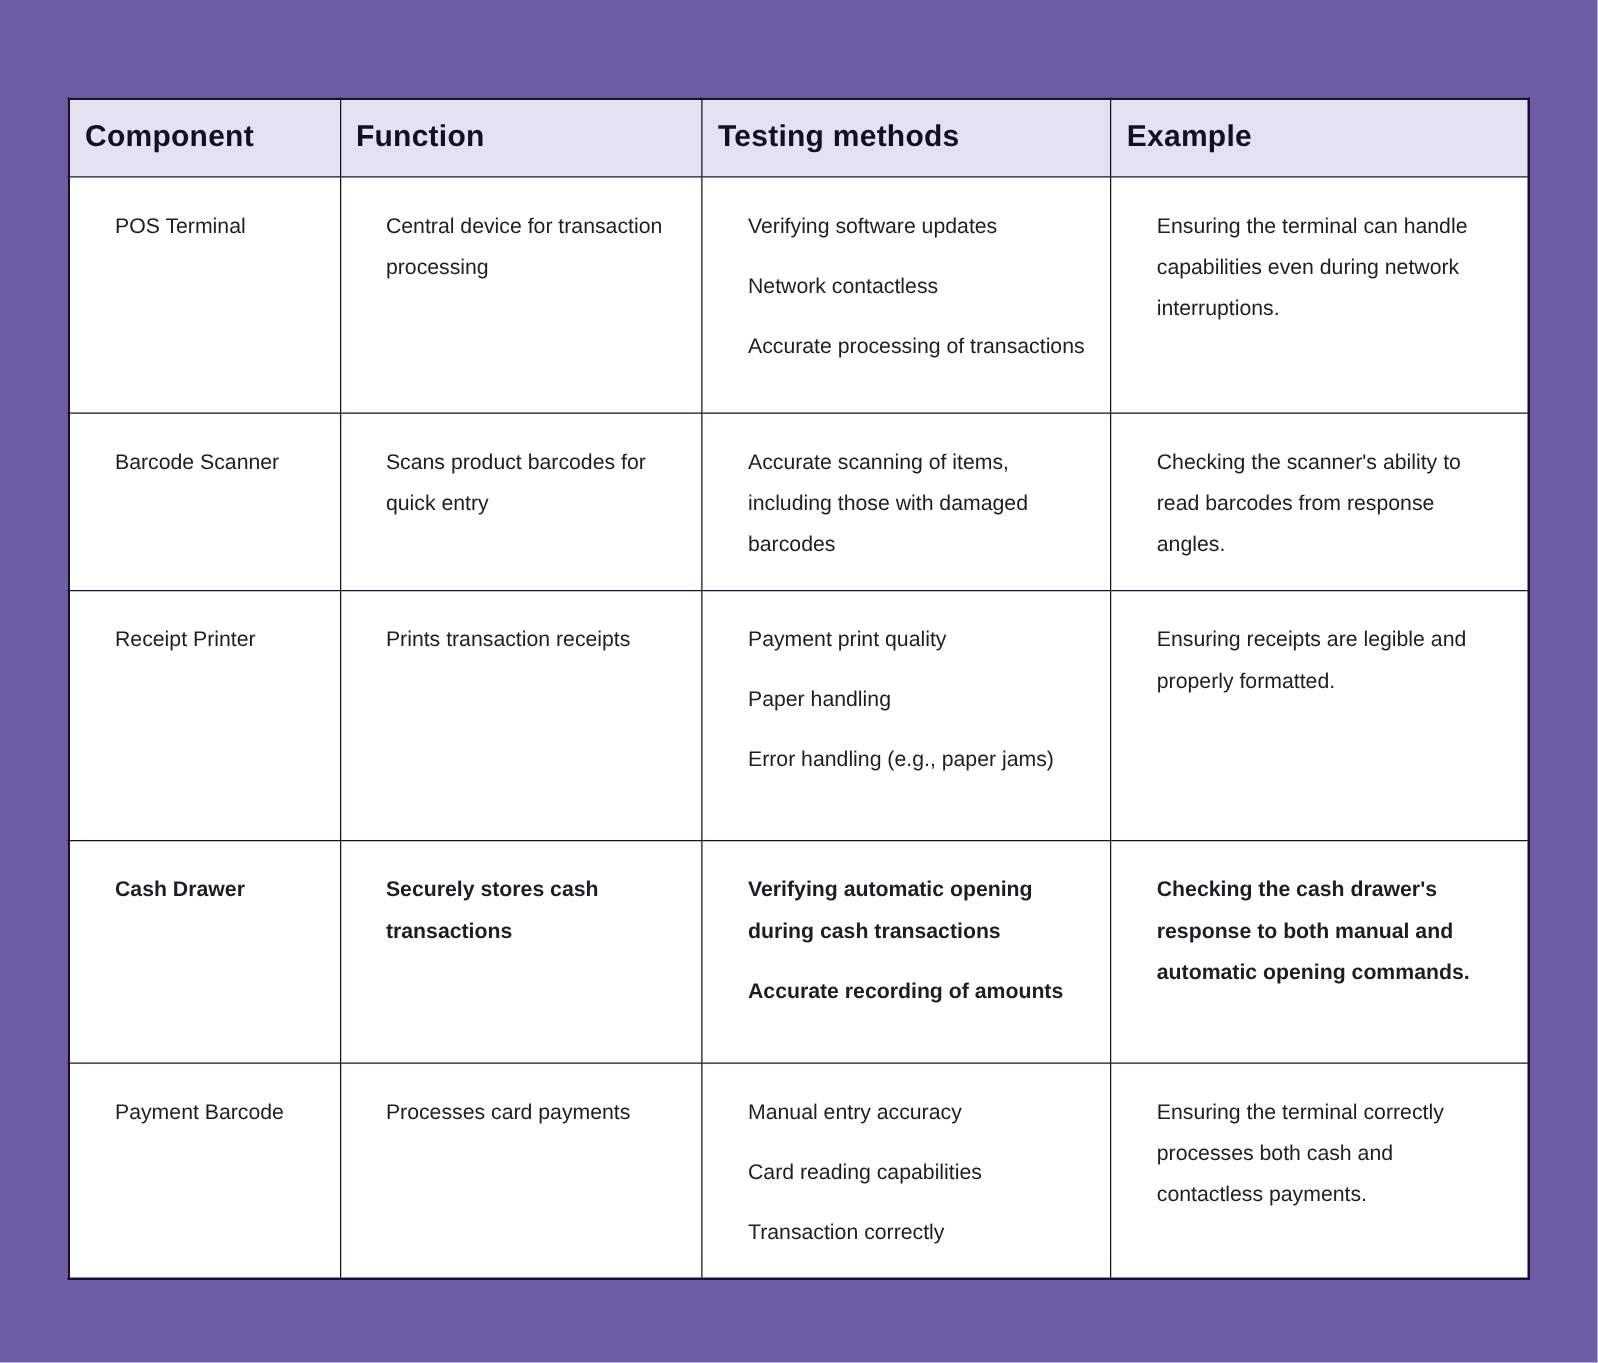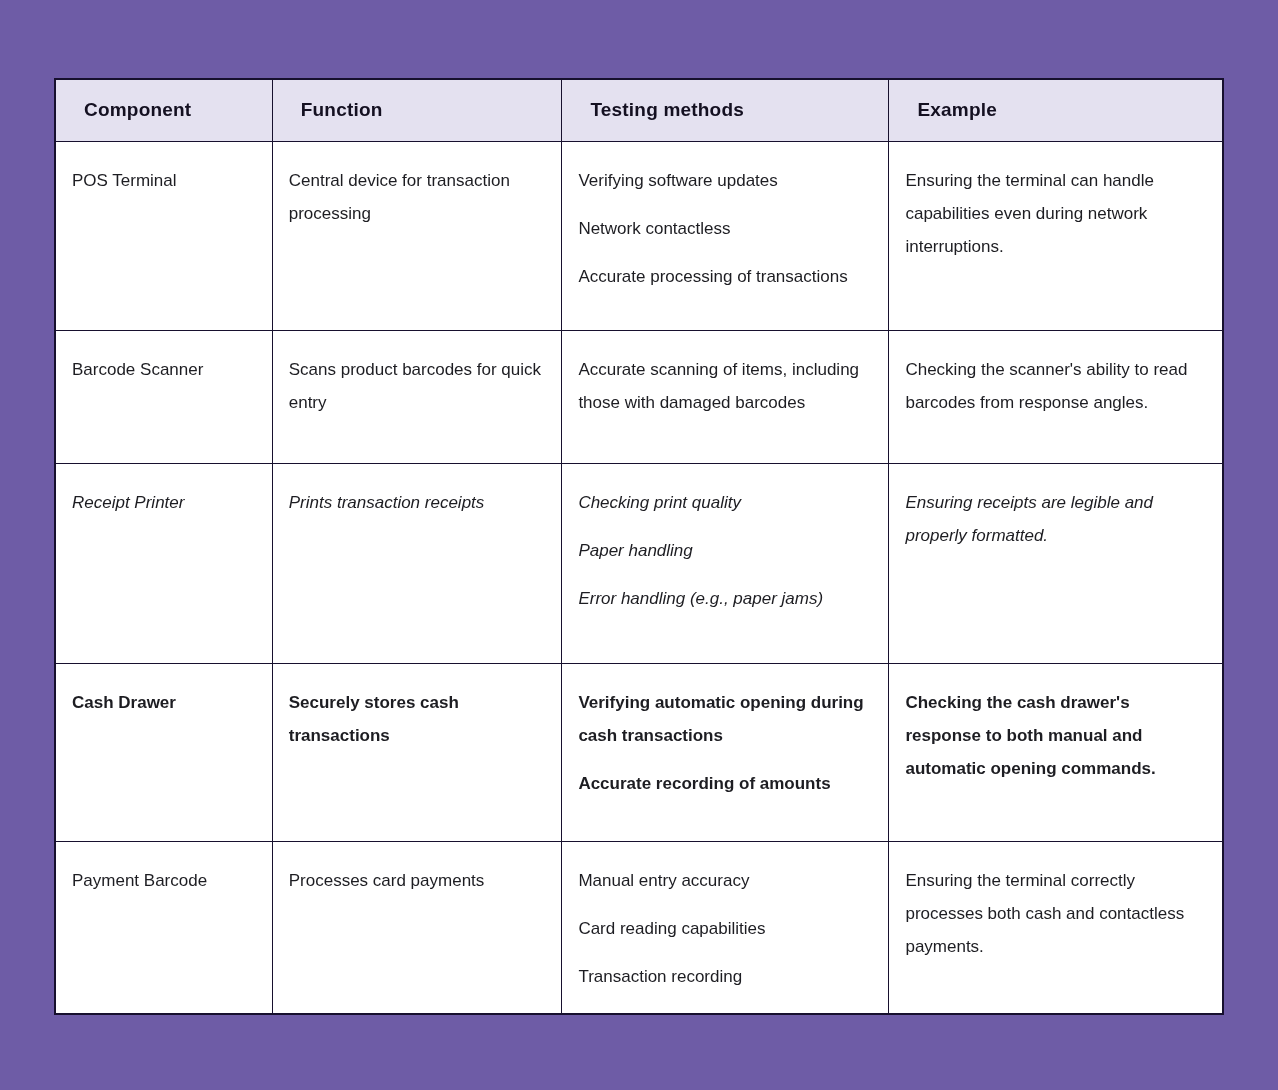--- a/index.html
+++ b/index.html
@@ -46,8 +46,8 @@
     background: #e4e1f0;
     height: 62px;
     vertical-align: middle;
-    padding: 0 28px;
-    font-size: 19px;
+    padding: 0 12px;
+    font-size: 24px;
     font-weight: 700;
     color: #141021;
     letter-spacing: 0.2px;

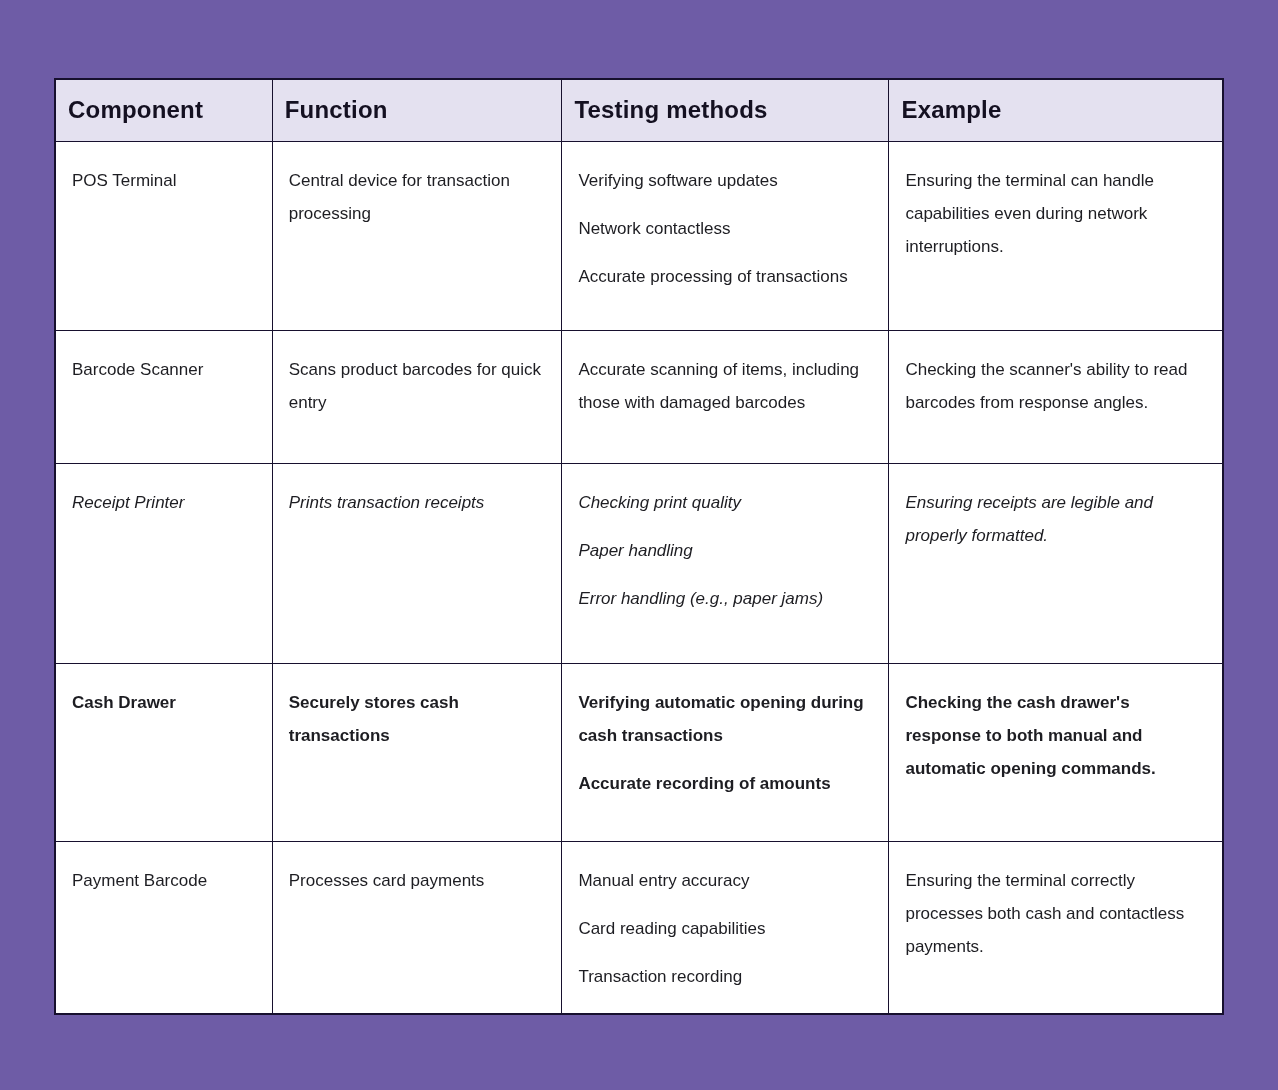--- a/index.html
+++ b/index.html
@@ -54,7 +54,7 @@
   }
 
   table.pos-table tbody td {
-    padding: 22px 20px 20px 16px;
+    padding: 22px 20px 20px 36px;
     font-size: 17px;
     line-height: 33px;
     color: #1d1d22;

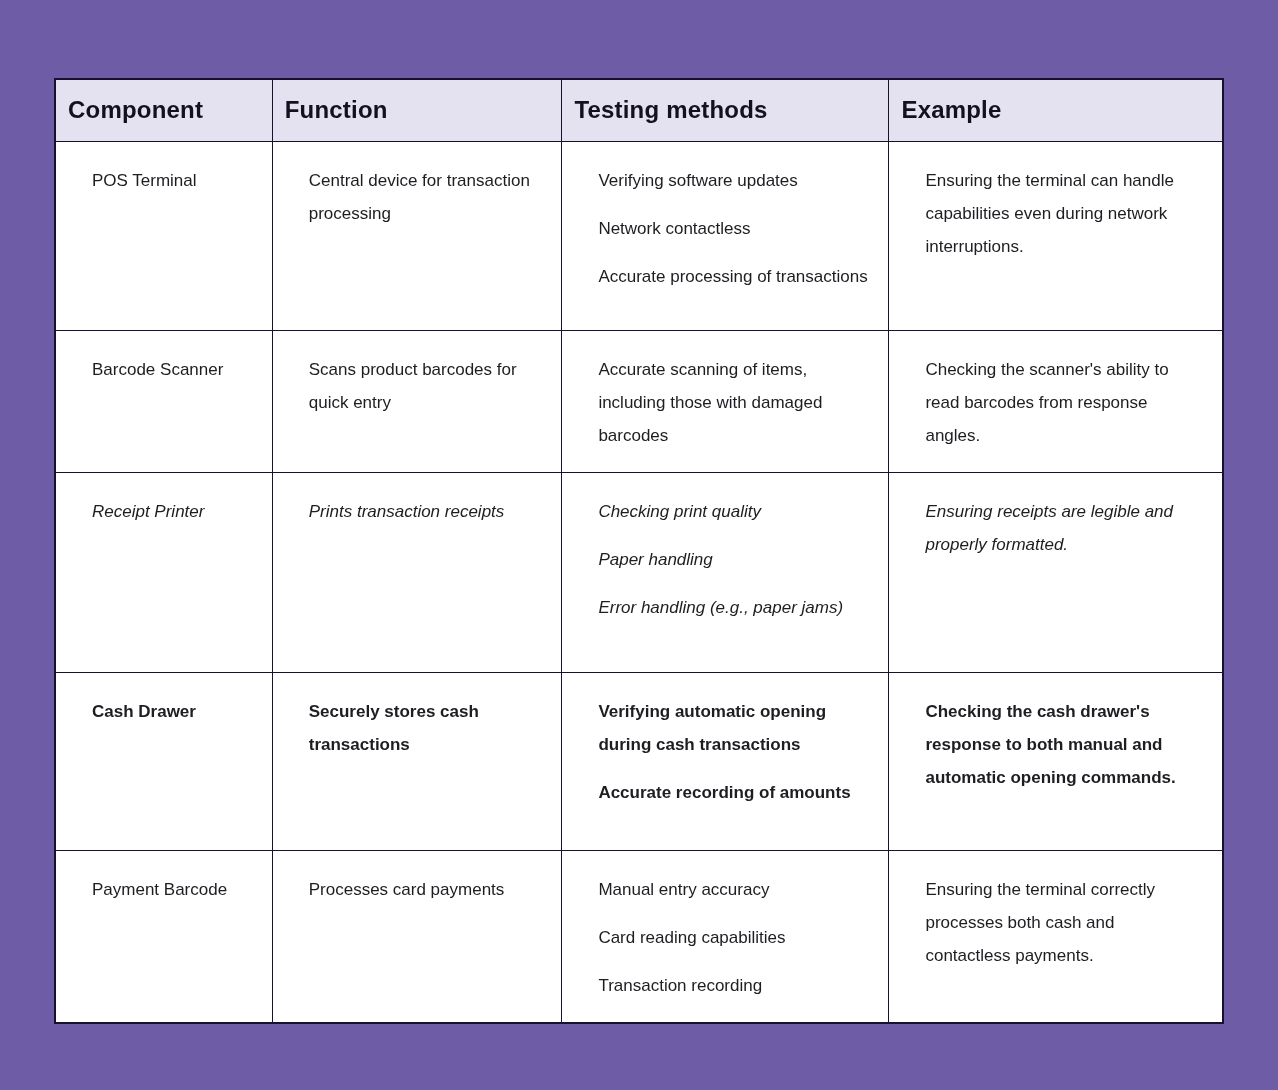--- a/index.html
+++ b/index.html
@@ -70,7 +70,7 @@
 
   tr.r-pos-terminal      td { height: 189px; }
   tr.r-barcode-scanner   td { height: 133px; }
-  tr.r-receipt-printer   td { height: 200px; font-style: italic; }
+  tr.r-receipt-printer   td { height: 200px; }
   tr.r-cash-drawer       td { height: 178px; font-weight: bold; }
   tr.r-payment-terminal  td { height: 167px; }
 </style>

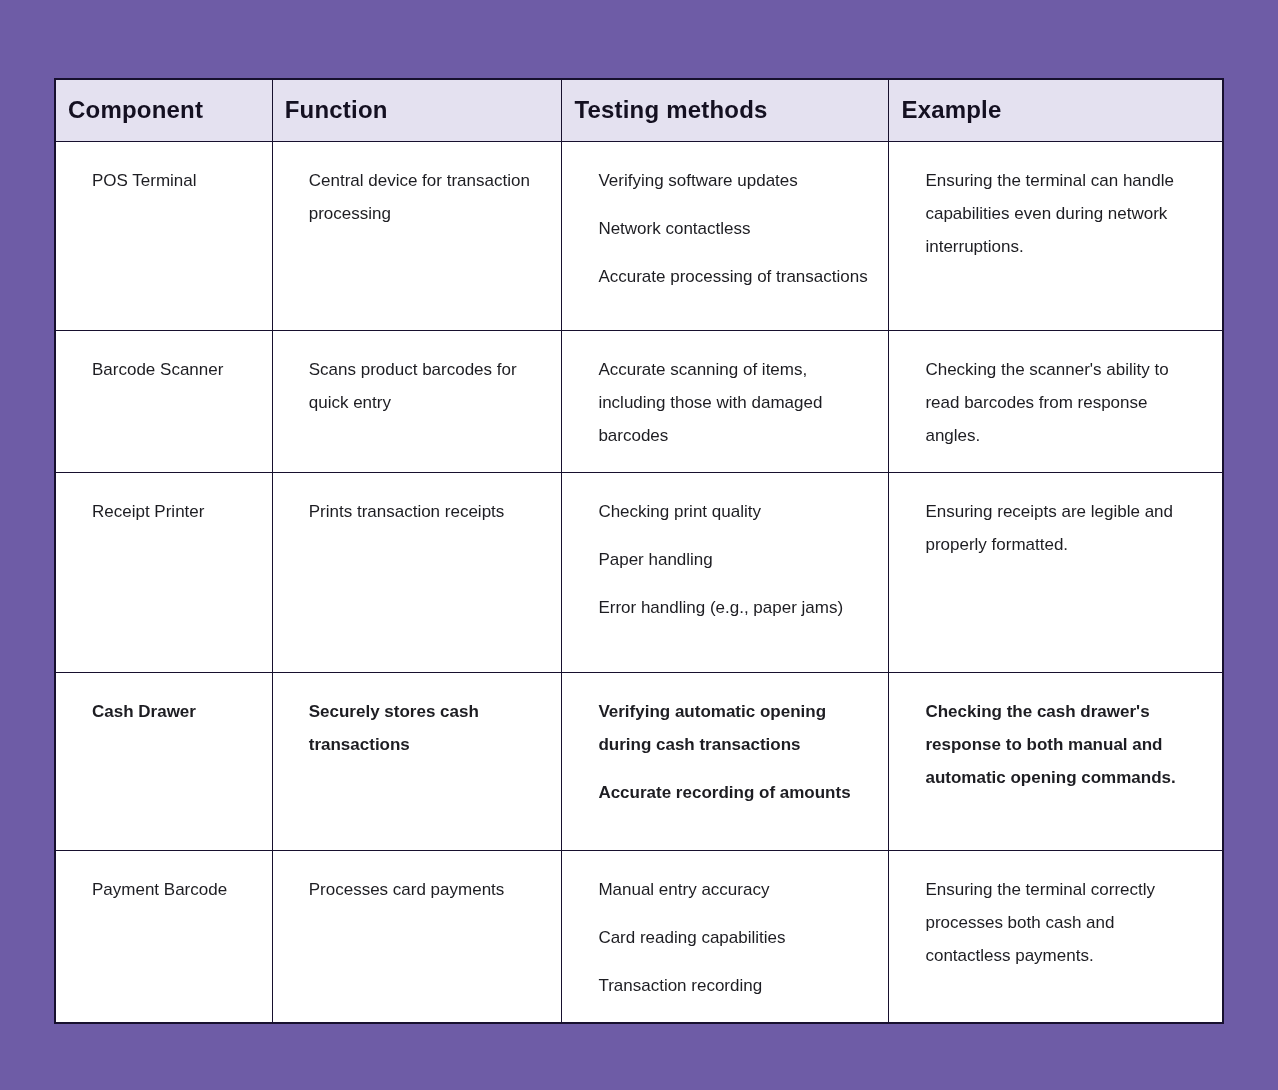--- a/index.html
+++ b/index.html
@@ -132,7 +132,7 @@
             <p>Prints transaction receipts</p>
           </td>
           <td>
-            <p>Checking print quality</p>
+            <p>Payment print quality</p>
             <p>Paper handling</p>
             <p>Error handling (e.g., paper jams)</p>
           </td>

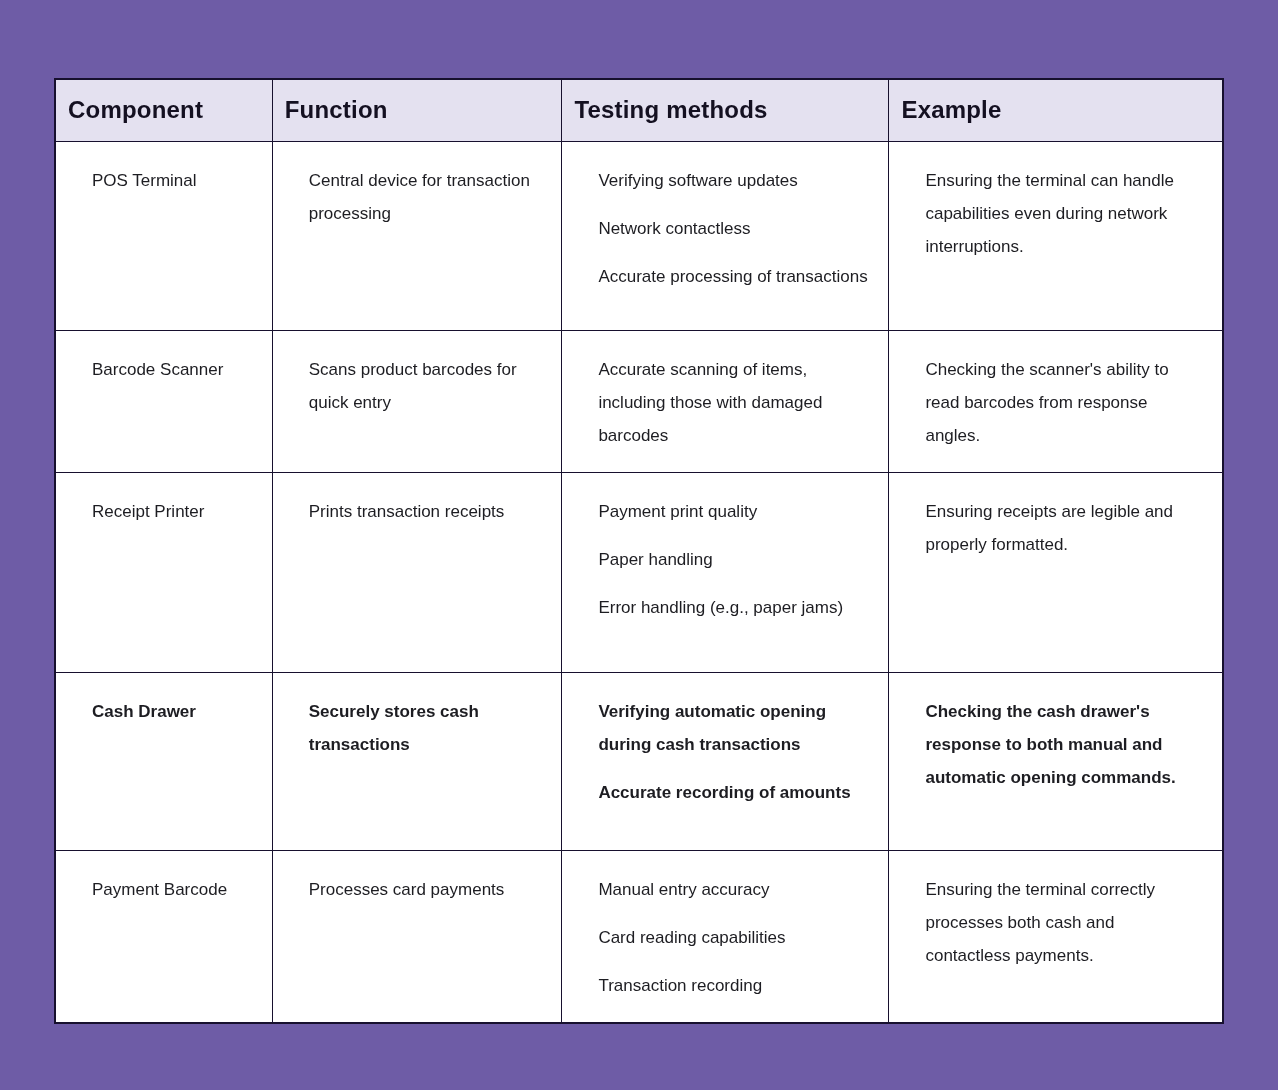--- a/index.html
+++ b/index.html
@@ -165,7 +165,7 @@
           <td>
             <p>Manual entry accuracy</p>
             <p>Card reading capabilities</p>
-            <p>Transaction recording</p>
+            <p>Transaction correctly</p>
           </td>
           <td>
             <p>Ensuring the terminal correctly processes both cash and contactless payments.</p>

